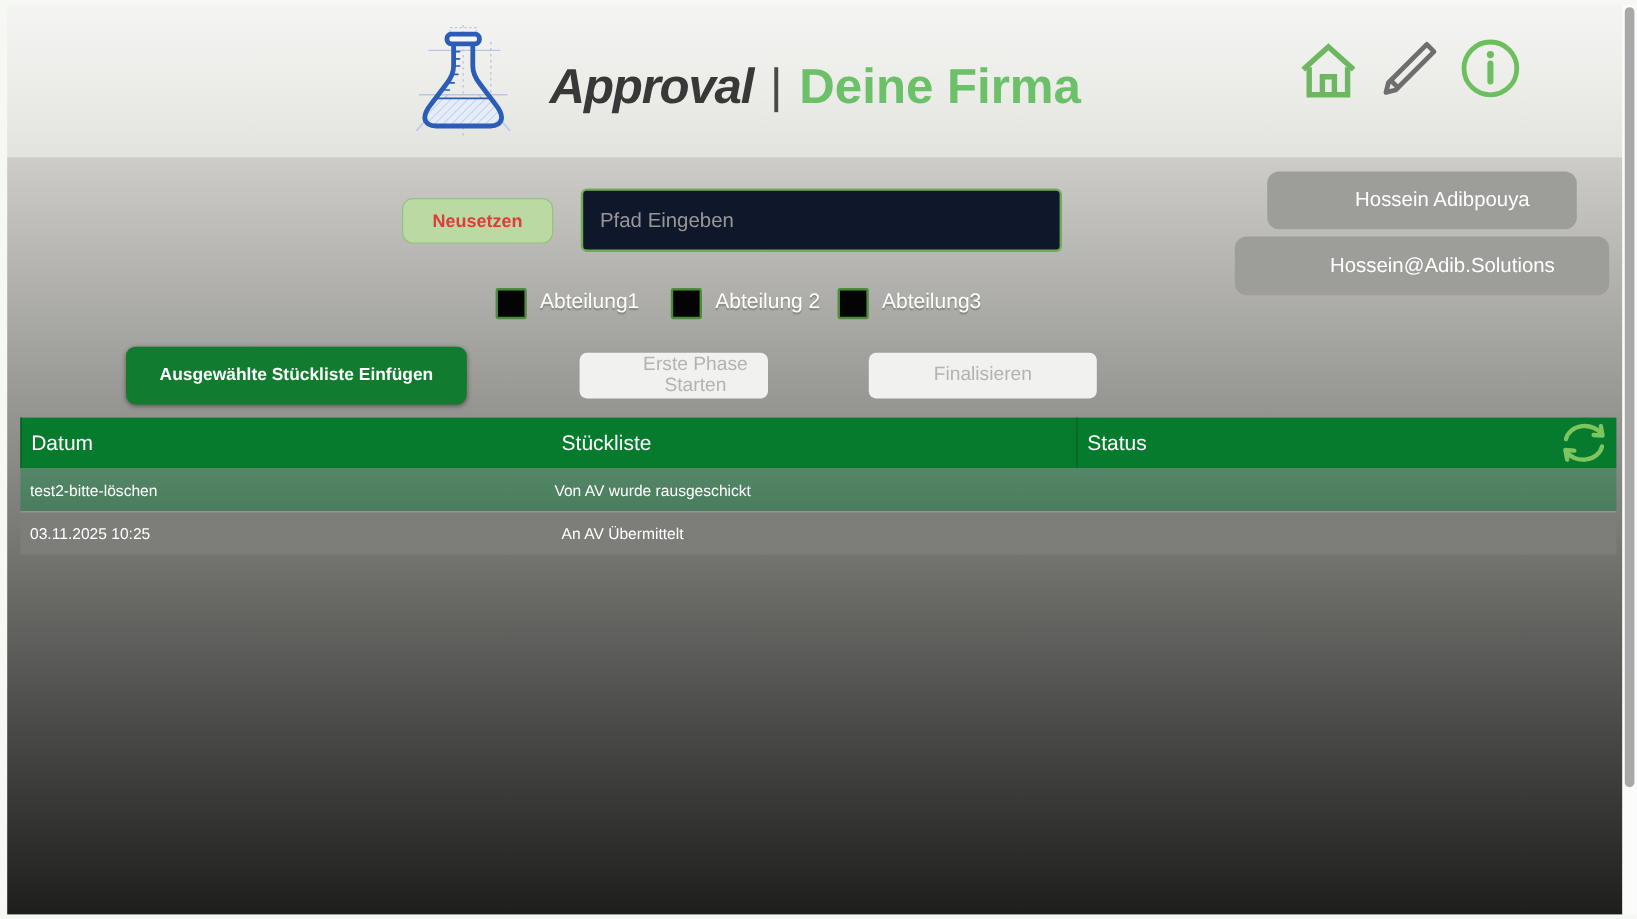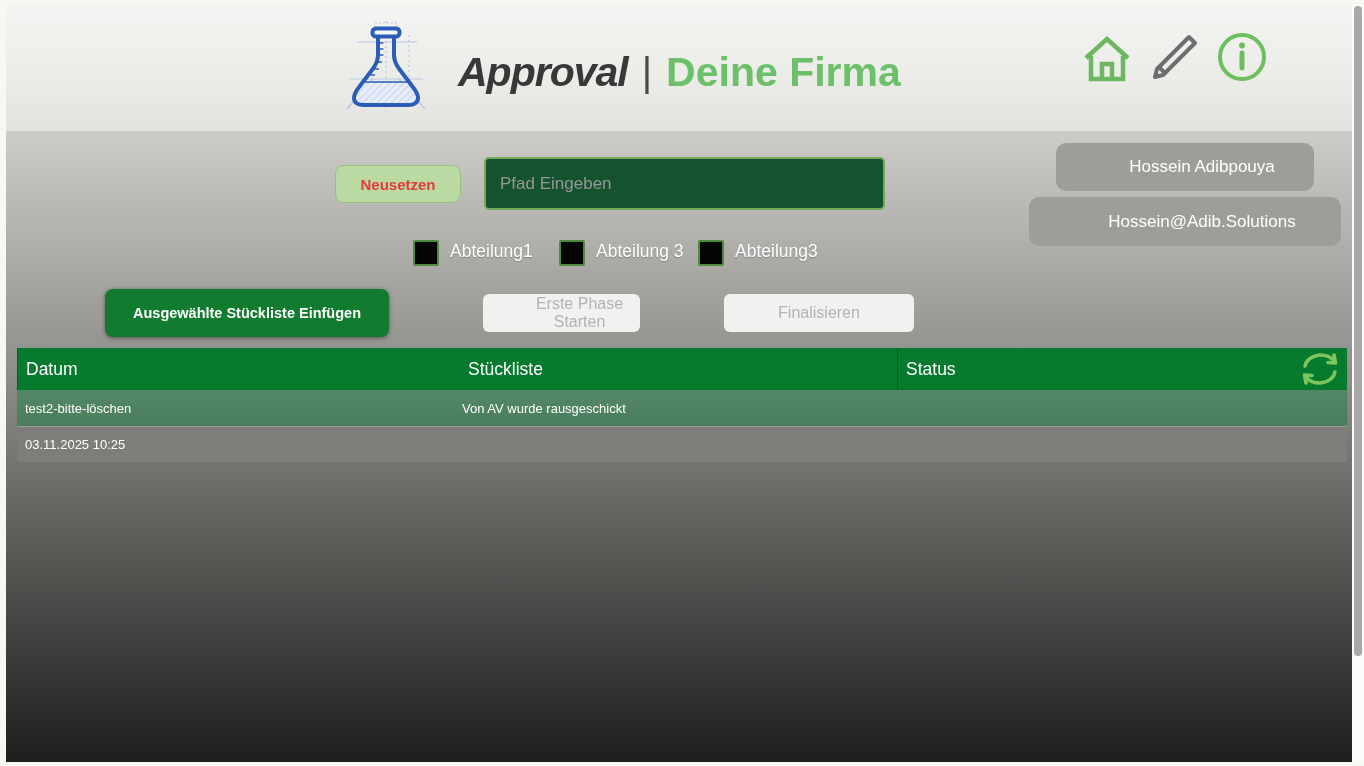--- a/index.html
+++ b/index.html
@@ -35,7 +35,7 @@
                color:#e13b3b; font-weight:bold; font-size:15px;
                display:flex; align-items:center; justify-content:center; cursor:pointer; }
   .path-input { position:absolute; left:484px; top:157px; width:401px; height:53px;
-                background:#14532d; border:2px solid #73aa56; border-radius:5px;
+                background:#0f172a; border:2px solid #73aa56; border-radius:5px;
                 color:#dddddd; font-size:17px; padding:0 14px;
                 font-family:"Liberation Sans", sans-serif; outline:none; }
   .path-input::placeholder { color:#979797; opacity:1; }

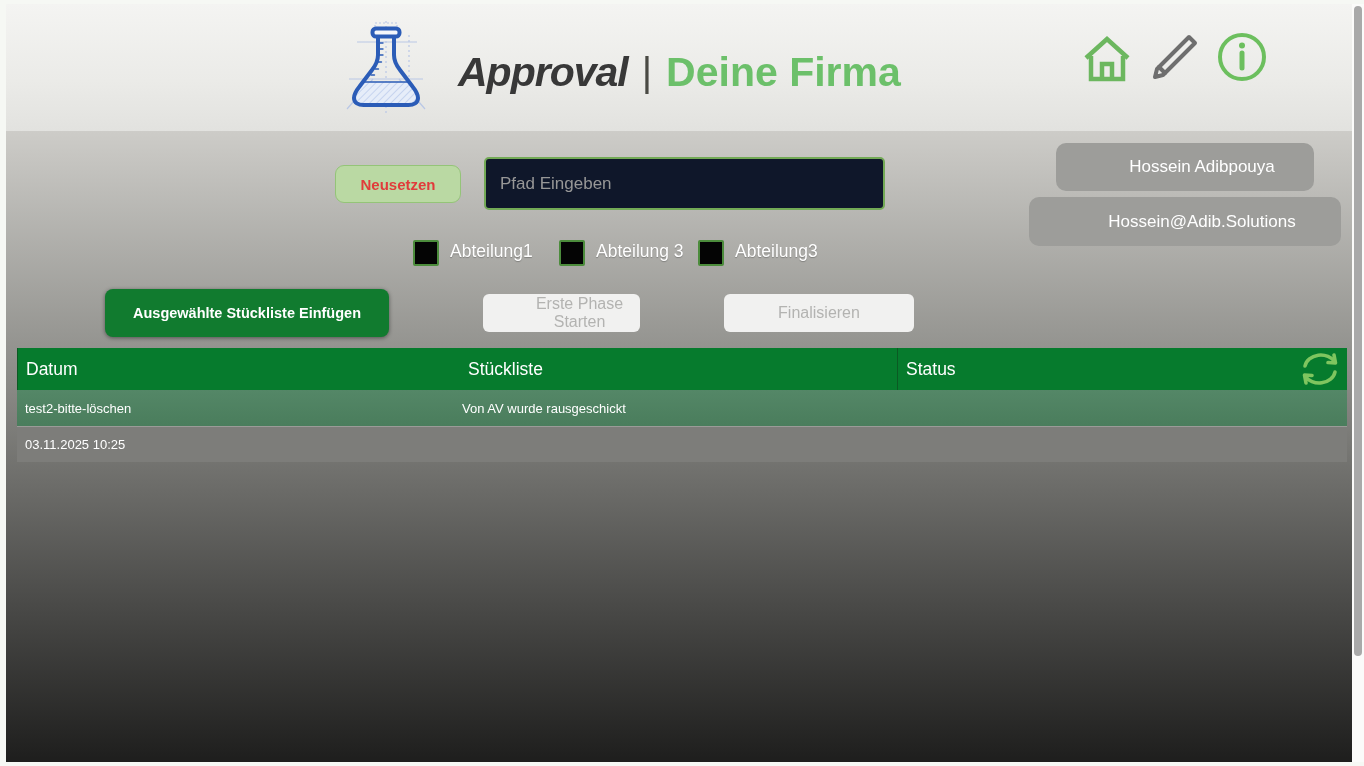--- a/index.html
+++ b/index.html
@@ -152,7 +152,7 @@
   <div class="cb" style="left:413px"></div>
   <div class="cb-label" style="left:450px">Abteilung1</div>
   <div class="cb" style="left:559px"></div>
-  <div class="cb-label" style="left:596px">Abteilung 3</div>
+  <div class="cb-label" style="left:596px">Abteilung 2</div>
   <div class="cb" style="left:698px"></div>
   <div class="cb-label" style="left:735px">Abteilung3</div>
 

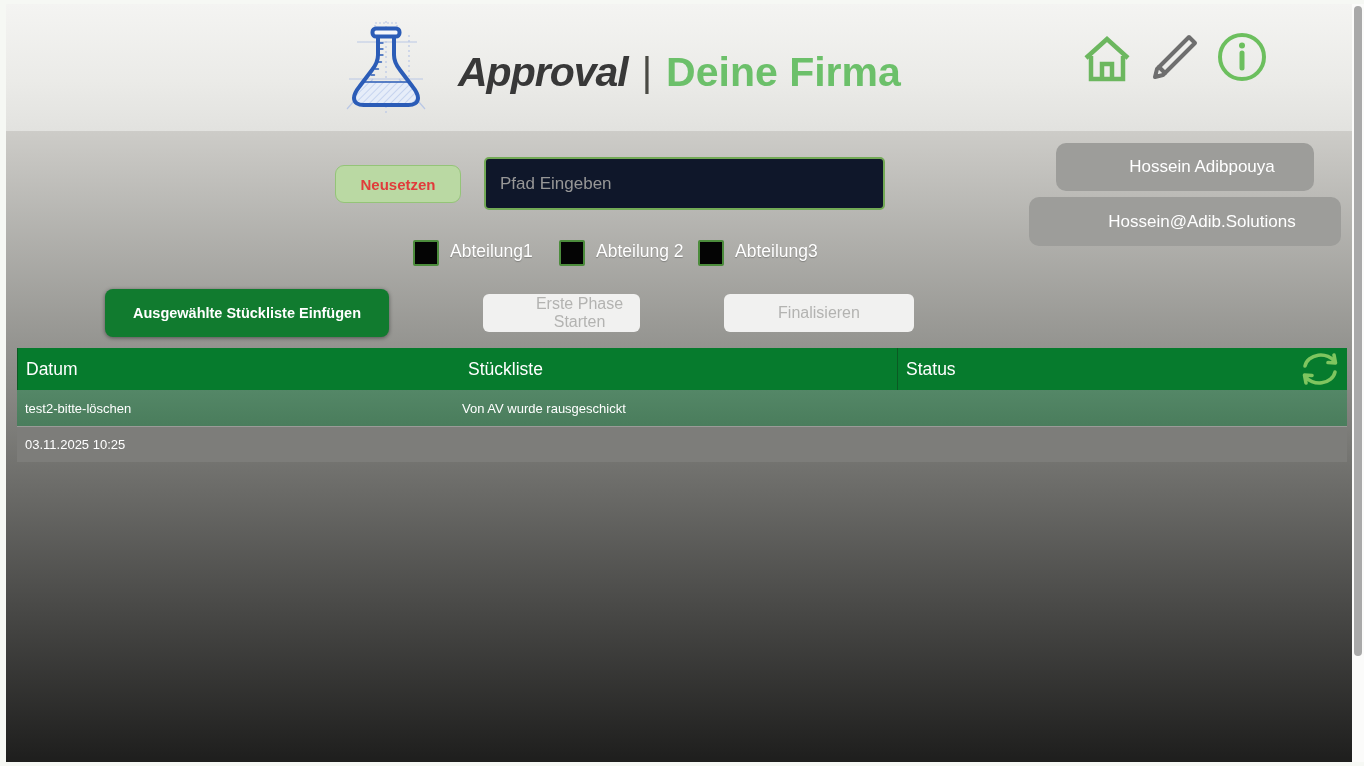--- a/index.html
+++ b/index.html
@@ -182,6 +182,7 @@
   </div>
   <div class="trow r1">
     <div class="td c2">03.11.2025 10:25</div>
+    <div class="td c3">An AV Übermittelt</div>
   </div>
 
   <div class="scroll-track">

